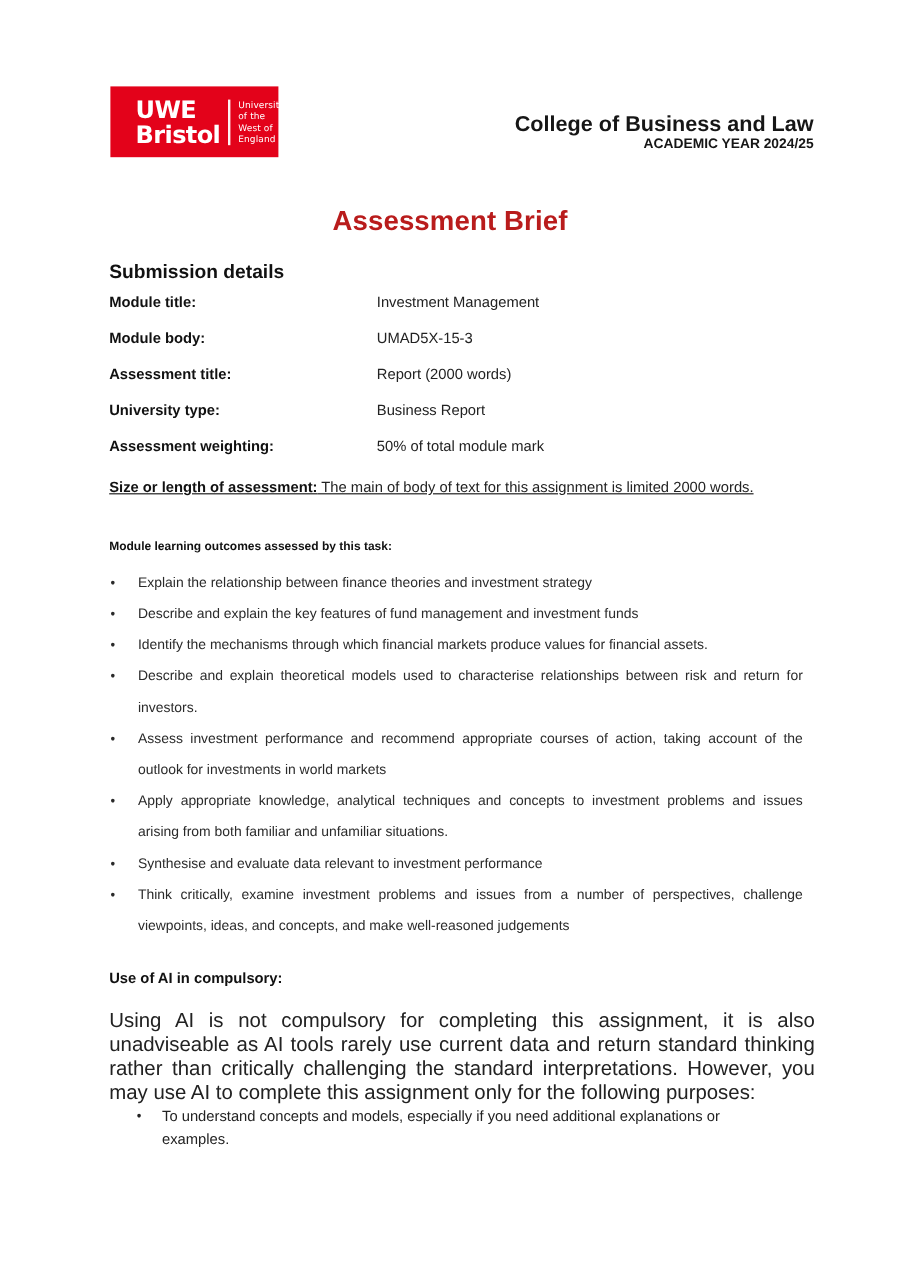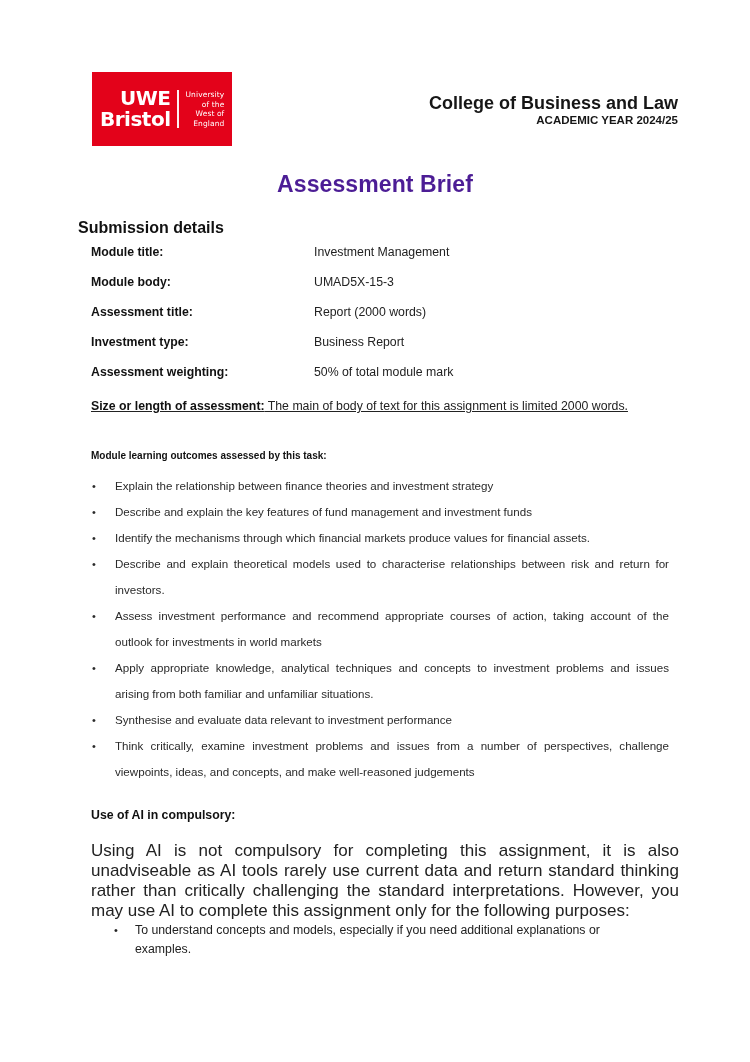--- a/index.html
+++ b/index.html
@@ -37,13 +37,12 @@
     left: 92px;
     top: 0;
     width: 140px;
-    height: 74px;
+    height: 59px;
     background: #e3021a;
     display: flex;
     align-items: center;
-    padding: 0;
+    padding: 13px;
     box-sizing: border-box;
-    text-align: right;
   }
   .logo-inner {
     display: flex;

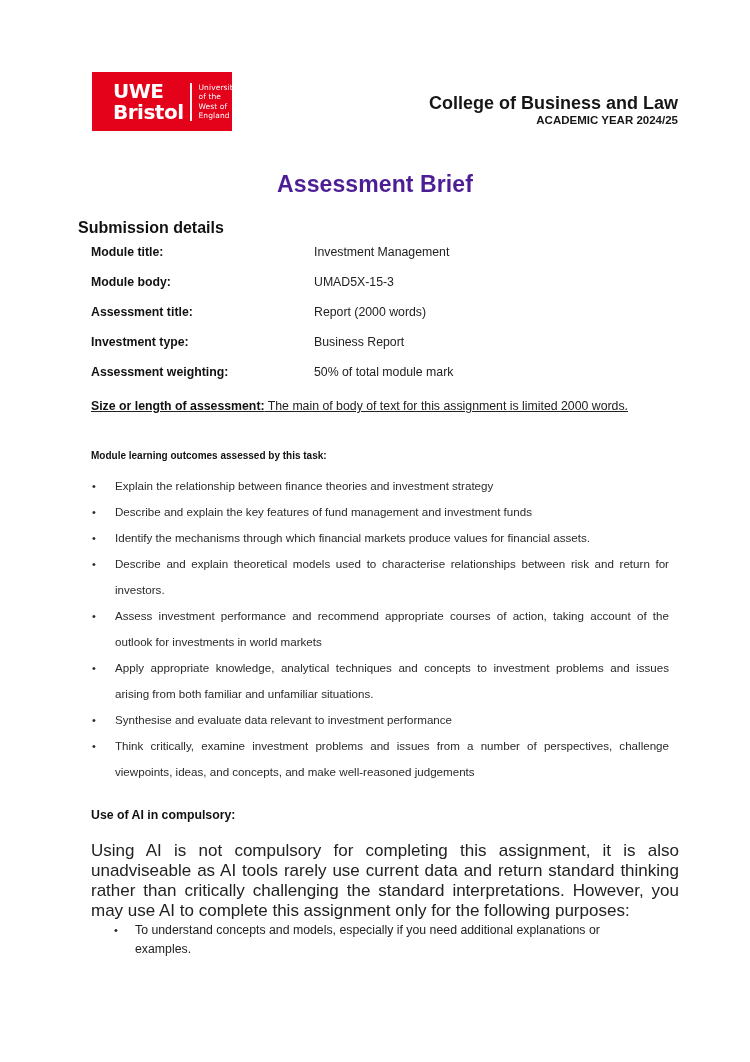--- a/index.html
+++ b/index.html
@@ -108,7 +108,7 @@
     text-align: center;
     font-size: 23px;
     font-weight: bold;
-    color: #4c1d95;
+    color: #b91c1c;
     letter-spacing: 0.1px;
   }
 

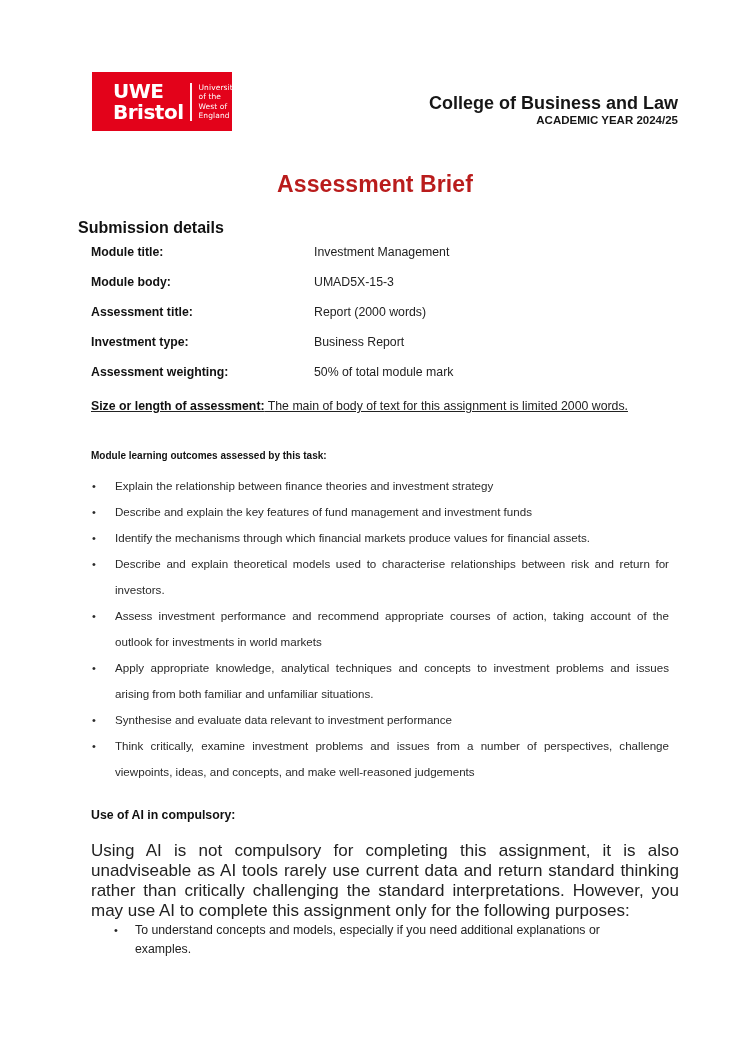--- a/index.html
+++ b/index.html
@@ -114,7 +114,7 @@
 
   .section-heading {
     position: absolute;
-    left: 78px;
+    left: 91px;
     font-size: 16px;
     font-weight: bold;
     color: #111111;

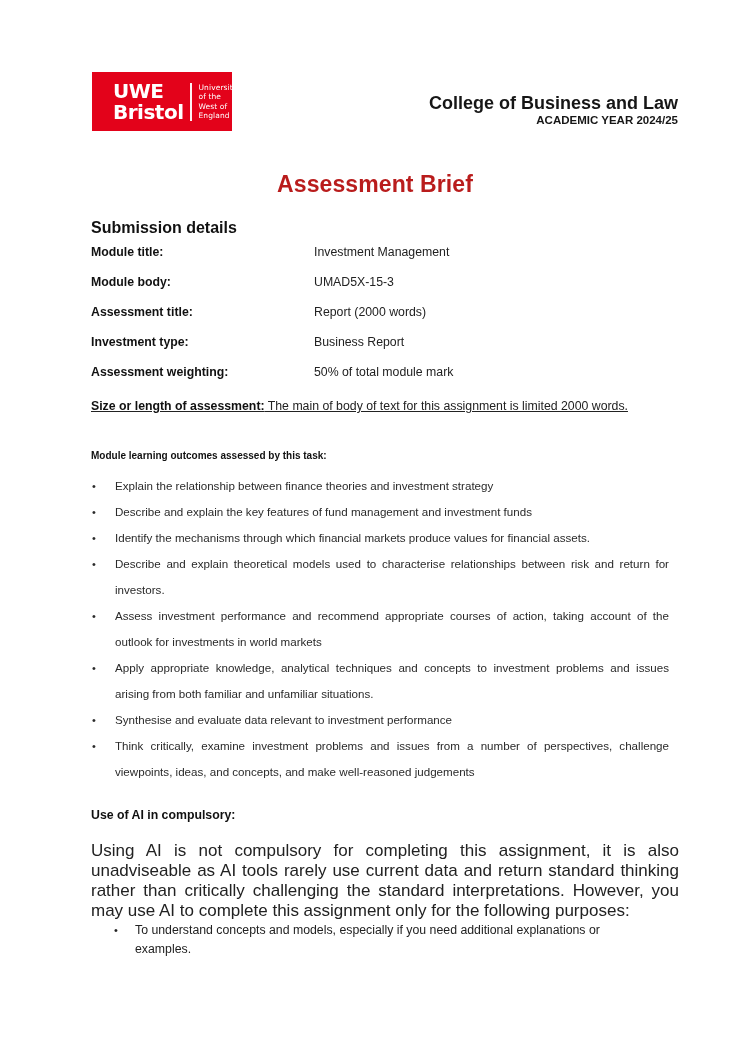--- a/index.html
+++ b/index.html
@@ -284,7 +284,7 @@
         <span class="detail-value">Report (2000 words)</span>
       </div>
       <div class="detail-row">
-        <span class="detail-label">Investment type:</span>
+        <span class="detail-label">University type:</span>
         <span class="detail-value">Business Report</span>
       </div>
       <div class="detail-row">

